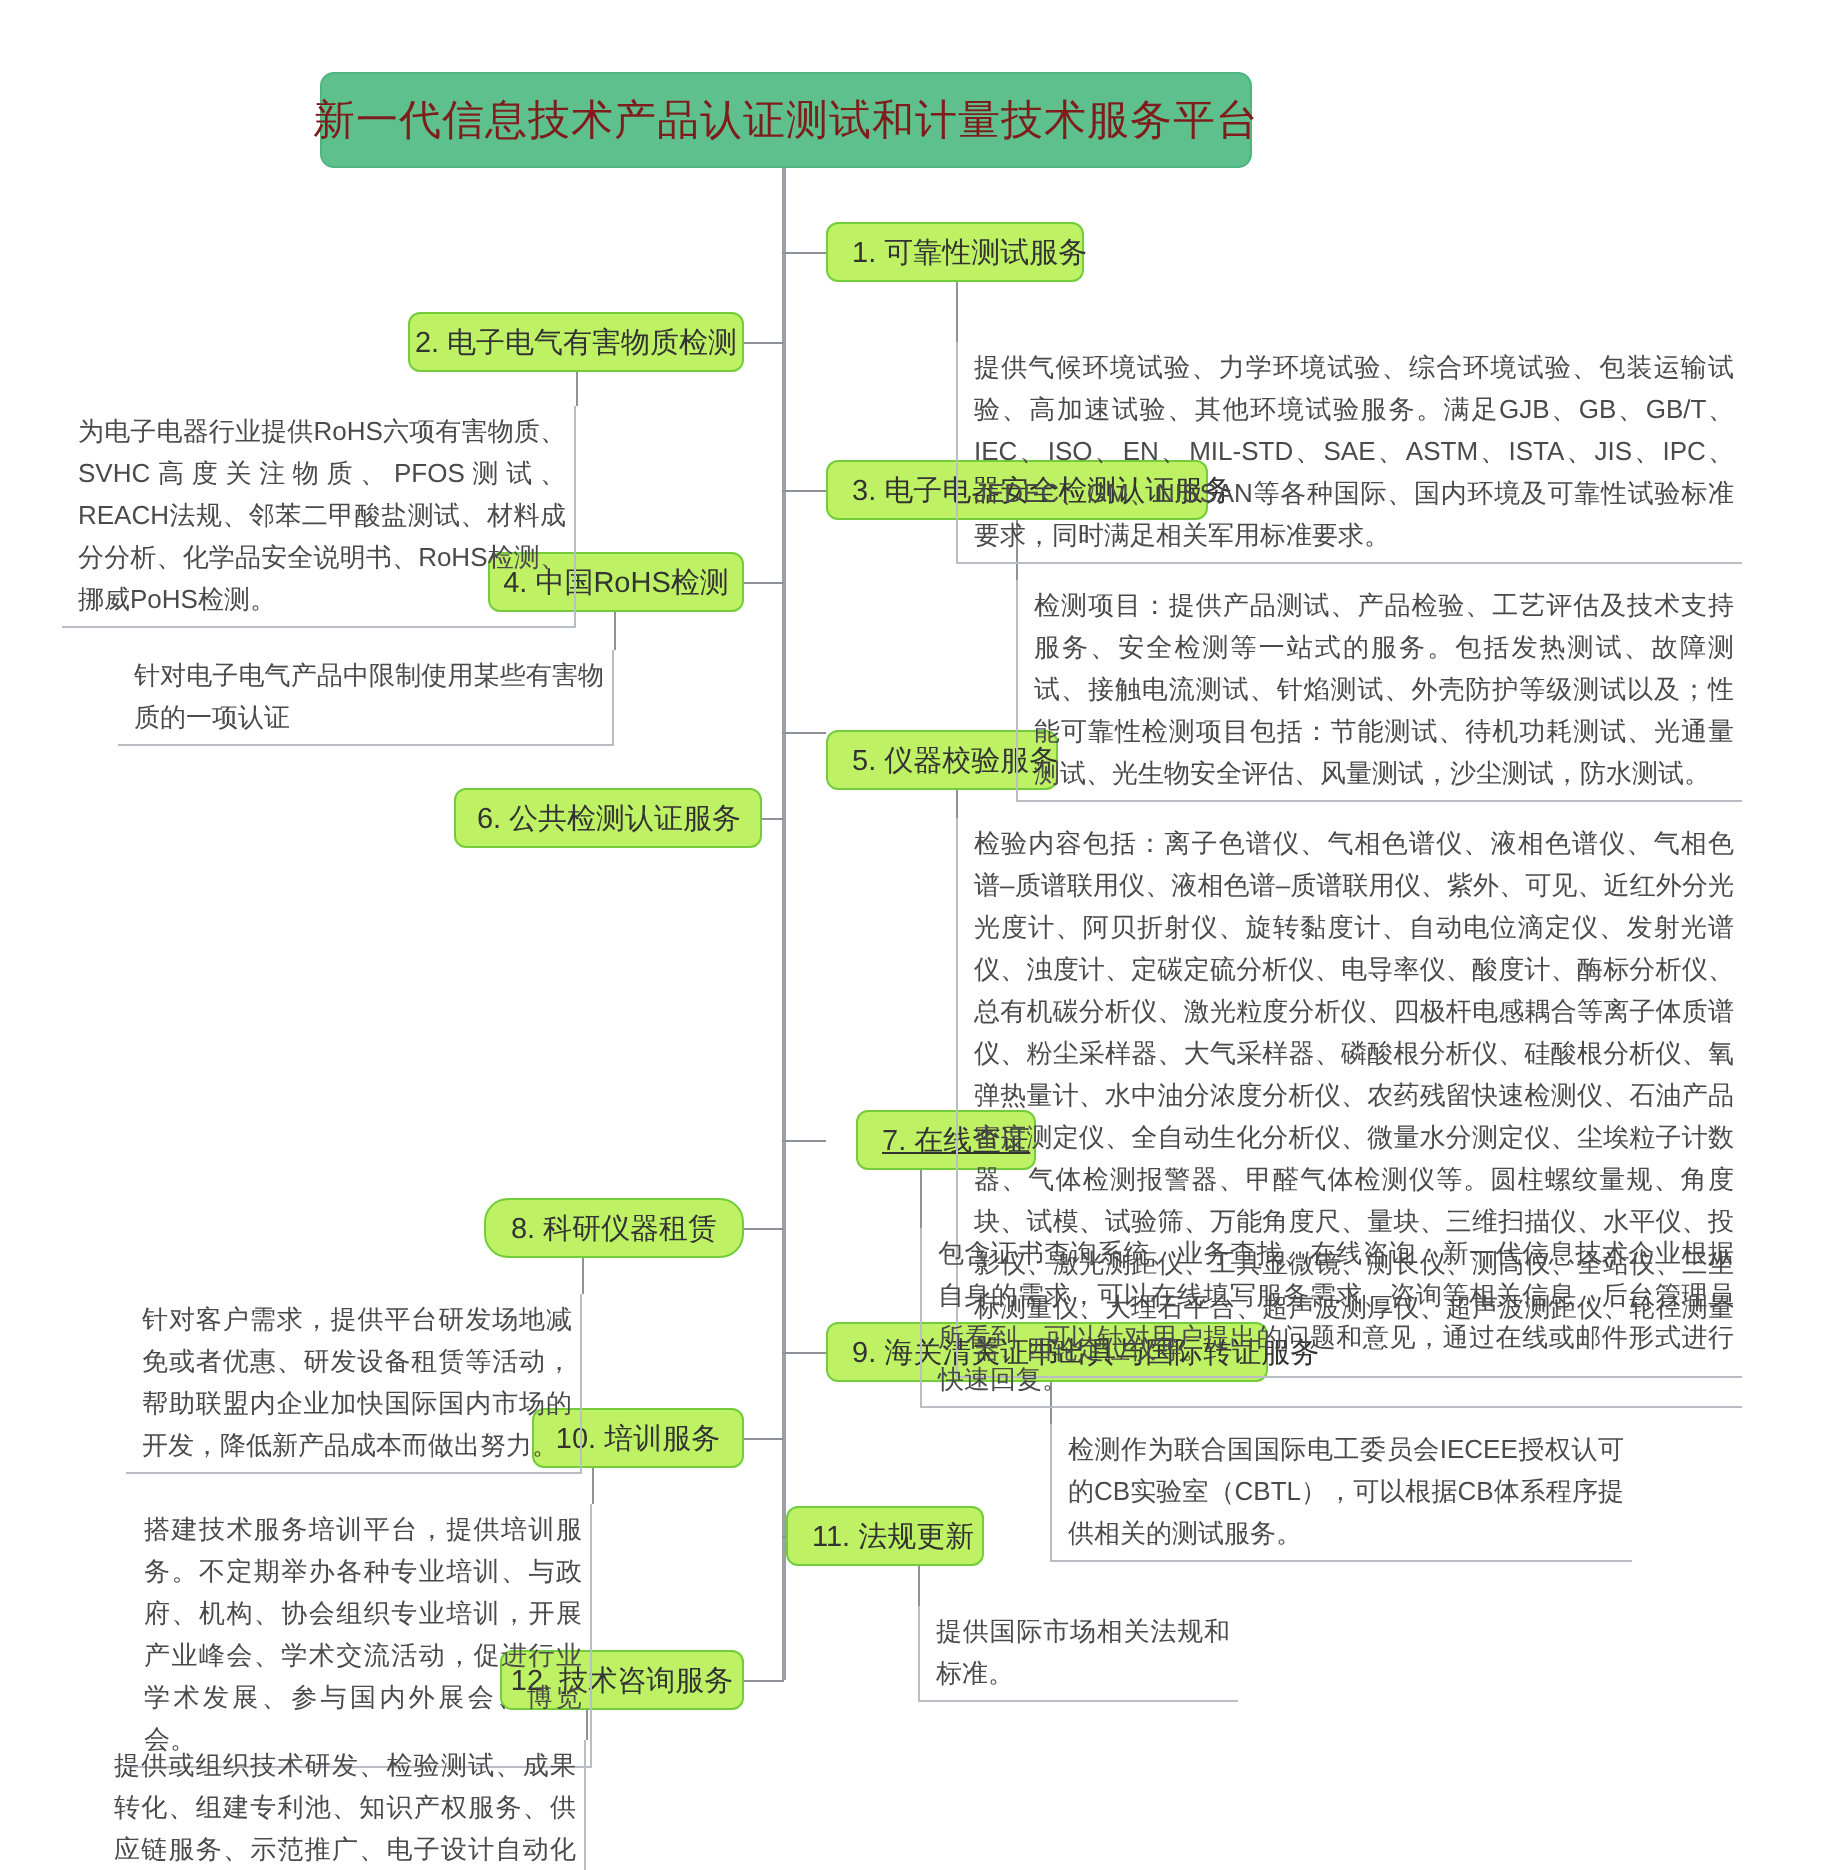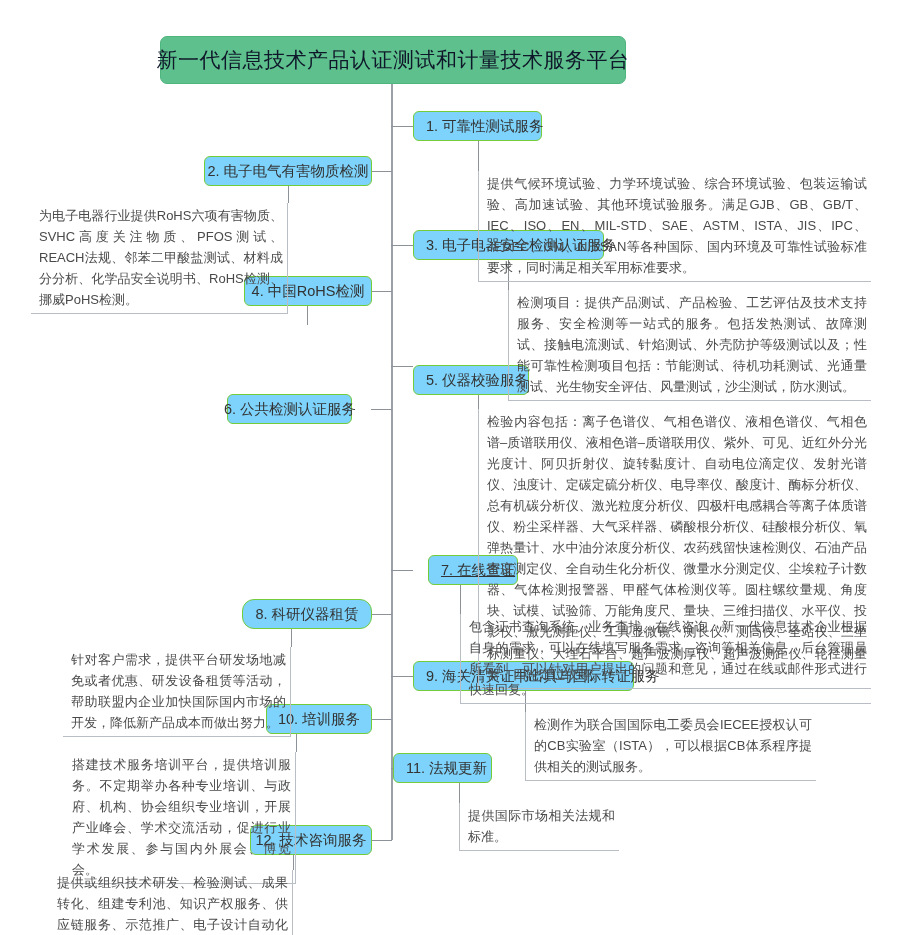--- a/index.html
+++ b/index.html
@@ -25,7 +25,7 @@
     box-sizing:border-box;
   }
   .root-box .txt{
-    color:#0f172a;
+    color:#7f1d1d;
     font-size:21px;
     letter-spacing:0.5px;
     white-space:nowrap;

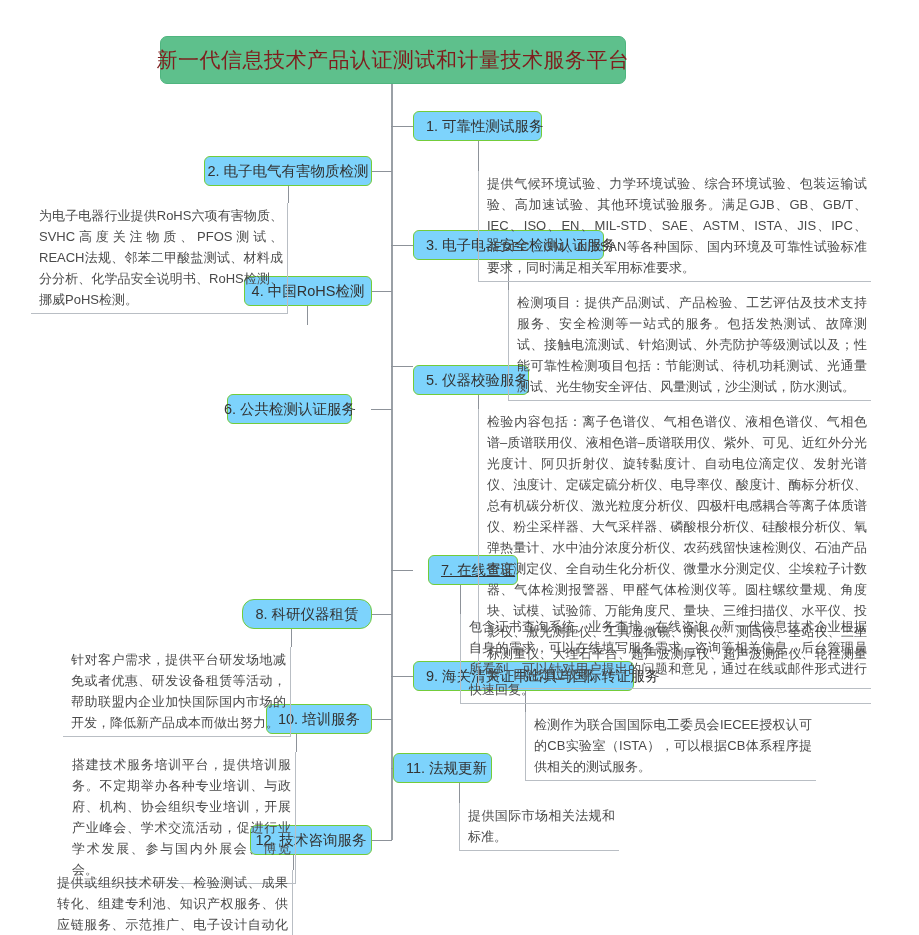--- a/index.html
+++ b/index.html
@@ -34,7 +34,7 @@
   
   .node{
     position:absolute;
-    background:#7dd3fc;
+    background:#bef264;
     border:1.6px solid #73cc3a;
     border-radius:6px;
     box-sizing:border-box;

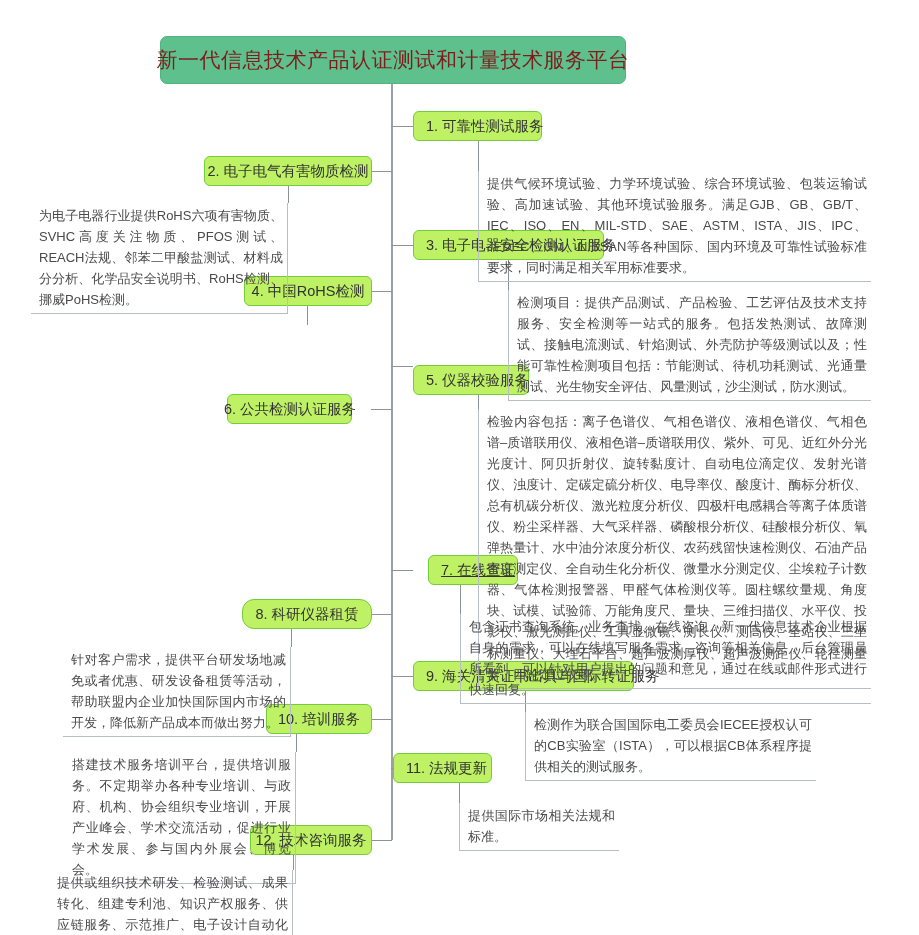--- a/index.html
+++ b/index.html
@@ -170,6 +170,7 @@
 
   <div class="desc" style="left:508px;top:290px;width:363px;">检测项目：提供产品测试、产品检验、工艺评估及技术支持服务、安全检测等一站式的服务。包括发热测试、故障测试、接触电流测试、针焰测试、外壳防护等级测试以及；性能可靠性检测项目包括：节能测试、待机功耗测试、光通量测试、光生物安全评估、风量测试，沙尘测试，防水测试。</div>
 
+  <div class="desc" style="left:59px;top:325px;width:248px;border-left:none;border-right:1px solid #b9bec4;">针对电子电气产品中限制使用某些有害物质的一项认证</div>
 
   <div class="desc" style="left:478px;top:409px;width:393px;">检验内容包括：离子色谱仪、气相色谱仪、液相色谱仪、气相色谱–质谱联用仪、液相色谱–质谱联用仪、紫外、可见、近红外分光光度计、阿贝折射仪、旋转黏度计、自动电位滴定仪、发射光谱仪、浊度计、定碳定硫分析仪、电导率仪、酸度计、酶标分析仪、总有机碳分析仪、激光粒度分析仪、四极杆电感耦合等离子体质谱仪、粉尘采样器、大气采样器、磷酸根分析仪、硅酸根分析仪、氧弹热量计、水中油分浓度分析仪、农药残留快速检测仪、石油产品密度测定仪、全自动生化分析仪、微量水分测定仪、尘埃粒子计数器、气体检测报警器、甲醛气体检测仪等。圆柱螺纹量规、角度块、试模、试验筛、万能角度尺、量块、三维扫描仪、水平仪、投影仪、激光测距仪、工具显微镜、测长仪、测高仪、全站仪、三坐标测量仪、大理石平台、超声波测厚仪、超声波测距仪、轮径测量器、四轮定位仪等。</div>
 

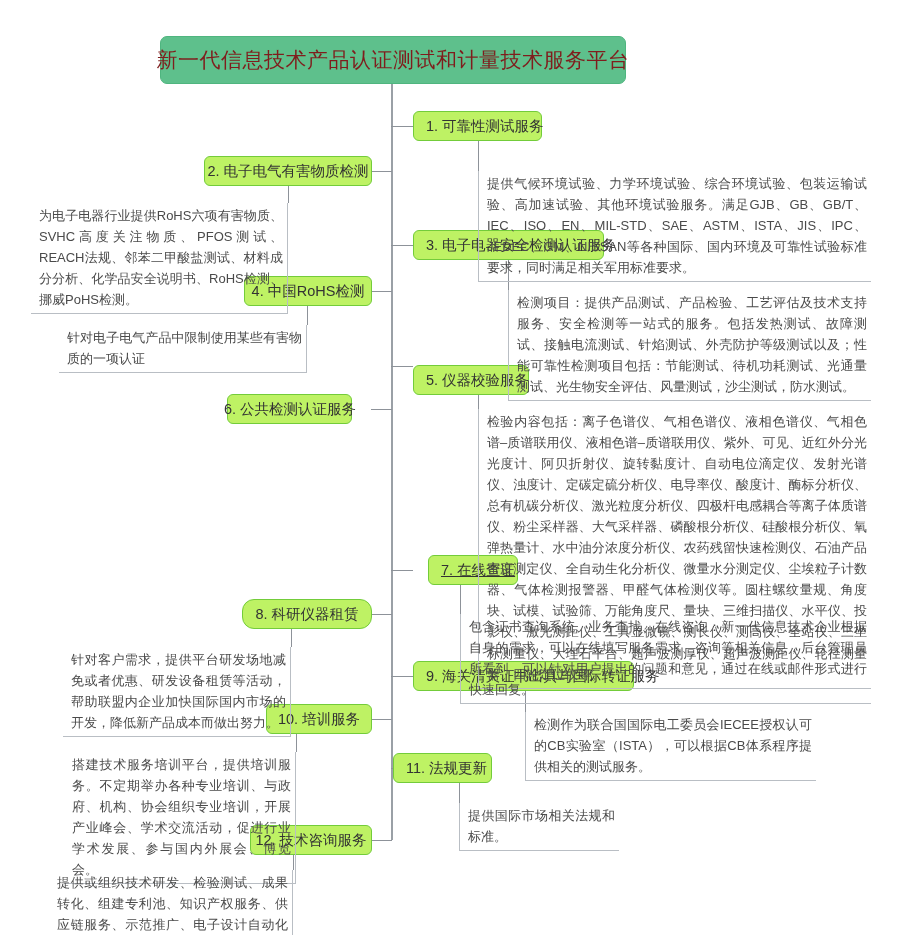--- a/index.html
+++ b/index.html
@@ -136,7 +136,7 @@
     <span>5. 仪器校验服务</span>
   </div>
 
-  <div class="node left" style="left:227px;top:394px;width:125px;padding-left:13px;">
+  <div class="node left" style="left:227px;top:394px;width:154px;padding-left:13px;">
     <span>6. 公共检测认证服务</span>
   </div>
 

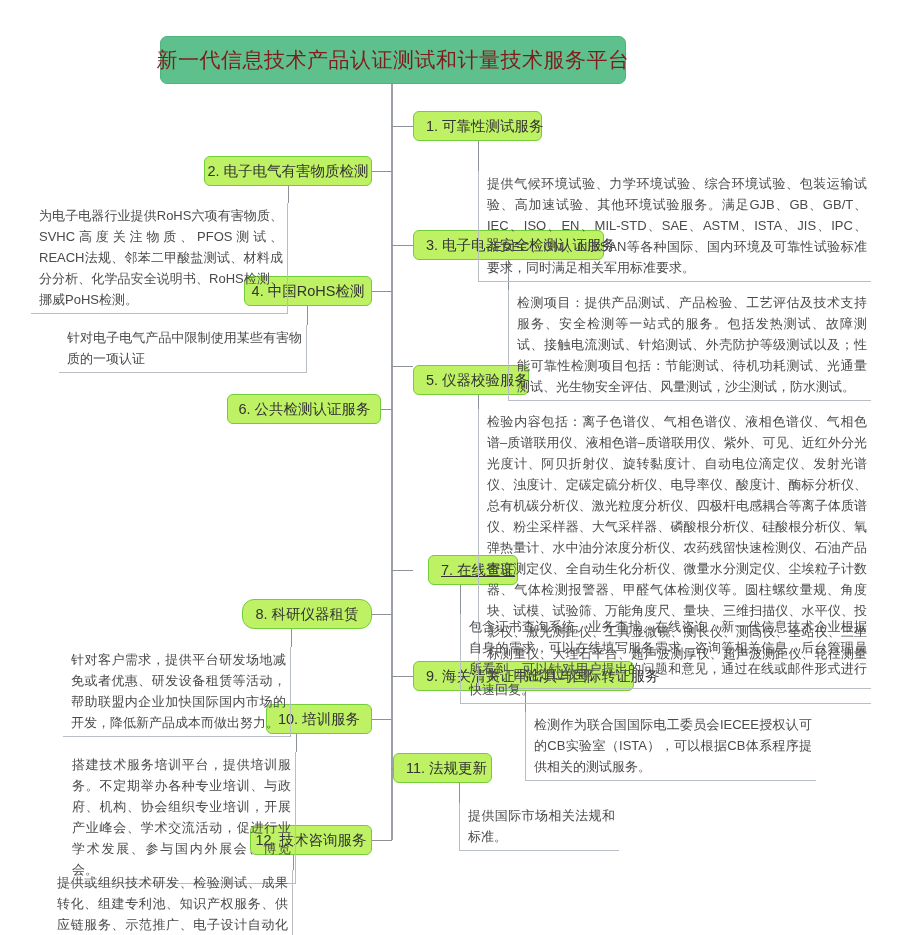--- a/index.html
+++ b/index.html
@@ -178,7 +178,7 @@
 
   <div class="desc" style="left:63px;top:647px;width:228px;border-left:none;border-right:1px solid #b9bec4;">针对客户需求，提供平台研发场地减免或者优惠、研发设备租赁等活动，帮助联盟内企业加快国际国内市场的开发，降低新产品成本而做出努力。</div>
 
-  <div class="desc" style="left:525px;top:712px;width:291px;">检测作为联合国国际电工委员会IECEE授权认可的CB实验室（ISTA），可以根据CB体系程序提供相关的测试服务。</div>
+  <div class="desc" style="left:525px;top:712px;width:291px;">检测作为联合国国际电工委员会IECEE授权认可的CB实验室（CBTL），可以根据CB体系程序提供相关的测试服务。</div>
 
   <div class="desc" style="left:64px;top:752px;width:232px;border-left:none;border-right:1px solid #b9bec4;">搭建技术服务培训平台，提供培训服务。不定期举办各种专业培训、与政府、机构、协会组织专业培训，开展产业峰会、学术交流活动，促进行业学术发展、参与国内外展会、博览会。</div>
 

